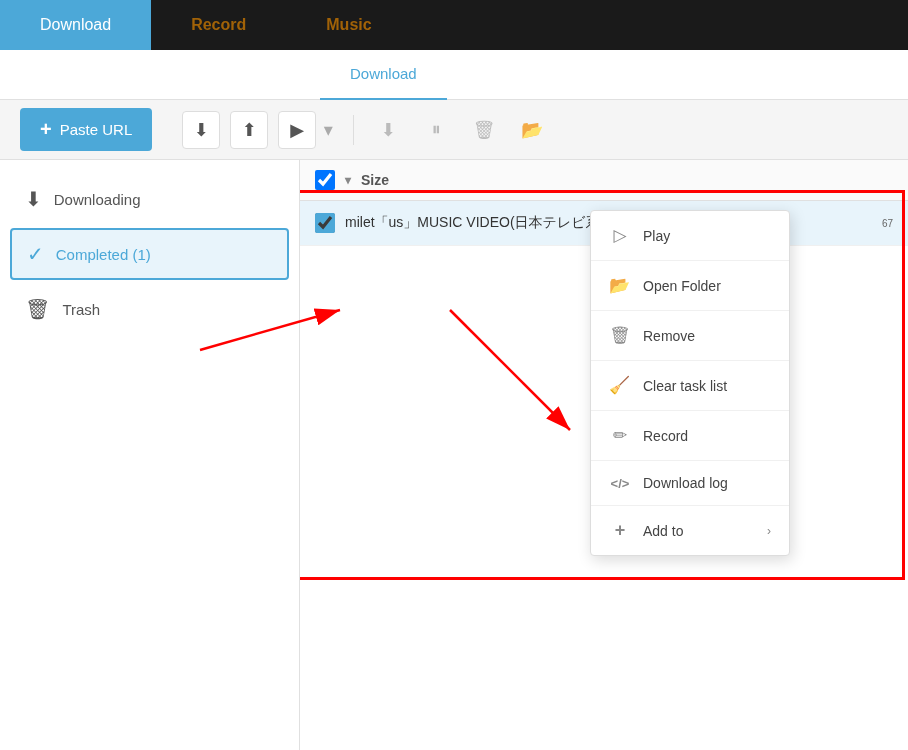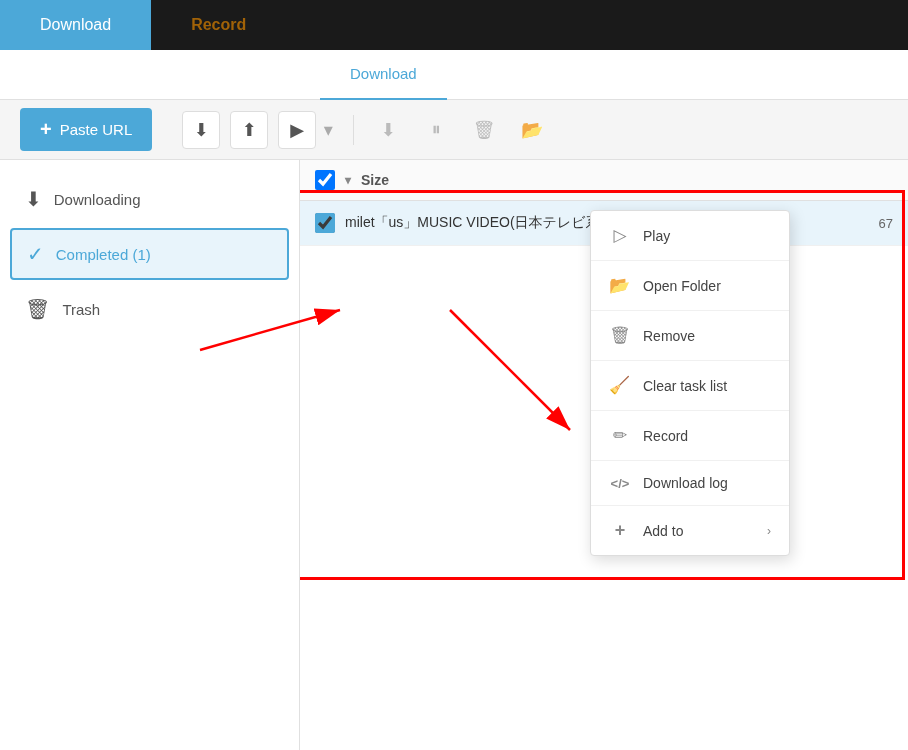--- a/index.html
+++ b/index.html
@@ -267,6 +267,9 @@
   </div>
   <div class="top-nav-item">
     <span>Record</span>
+  </div>
+  <div class="top-nav-item">
+    <span>Music</span>
   </div>
 </div>
 

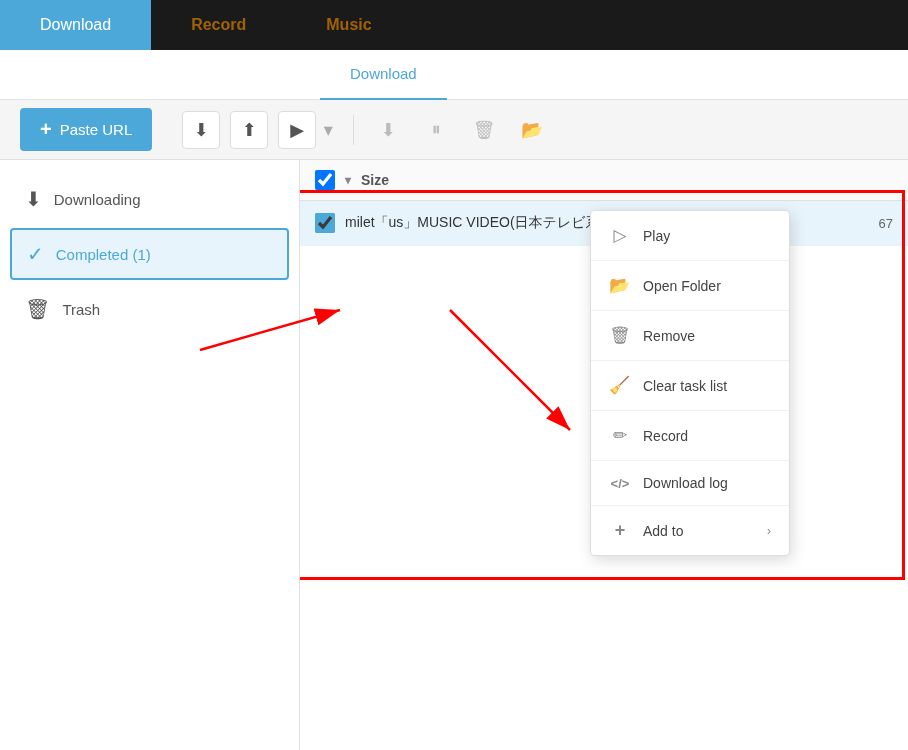--- a/index.html
+++ b/index.html
@@ -194,7 +194,7 @@
     .file-row .file-size {
       width: 80px;
       text-align: right;
-      font-size: 13px;
+      font-size: 10px;
       color: #666;
     }
 

